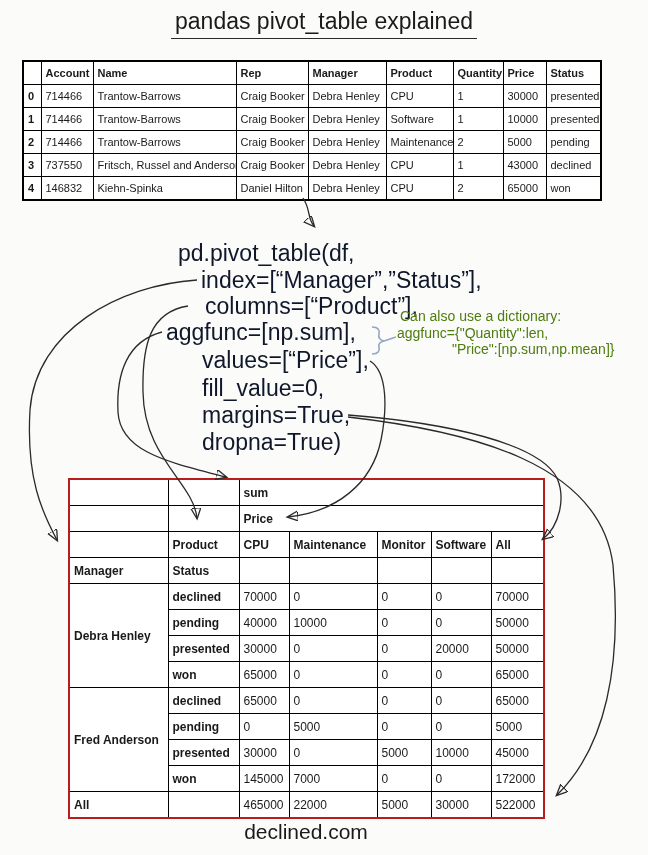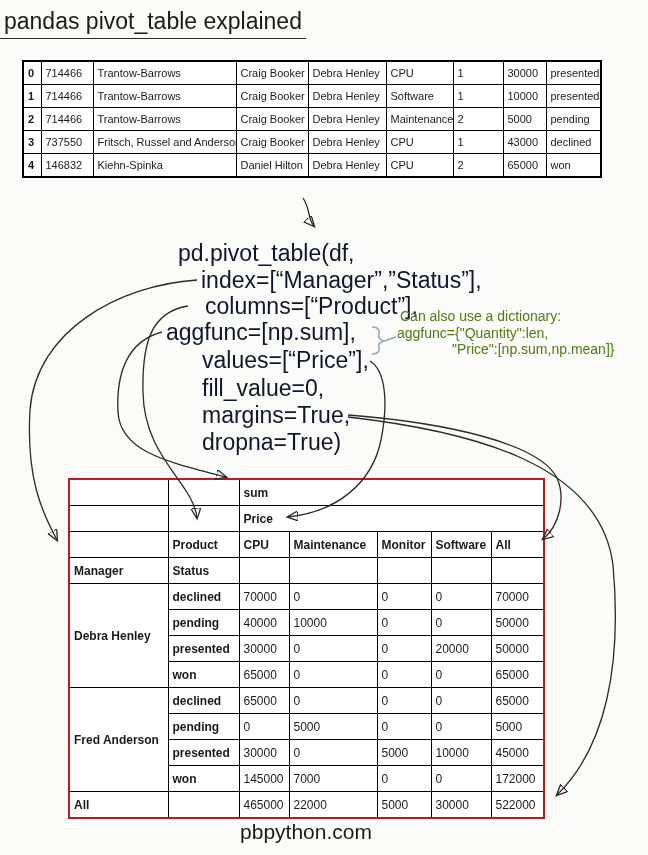--- a/index.html
+++ b/index.html
@@ -10,7 +10,7 @@
   }
   .abs{position:absolute}
   
-  #title{top:8px;left:0;width:648px;text-align:left;font-size:23px;letter-spacing:0}
+  #title{top:8px;left:0;width:648px;text-align:center;font-size:23px;letter-spacing:0}
   #title span{display:inline-block;border-bottom:1.5px solid #2a2a2a;padding:0 4px 3px 4px}
   
   table{border-collapse:collapse;table-layout:fixed;background:#fff}

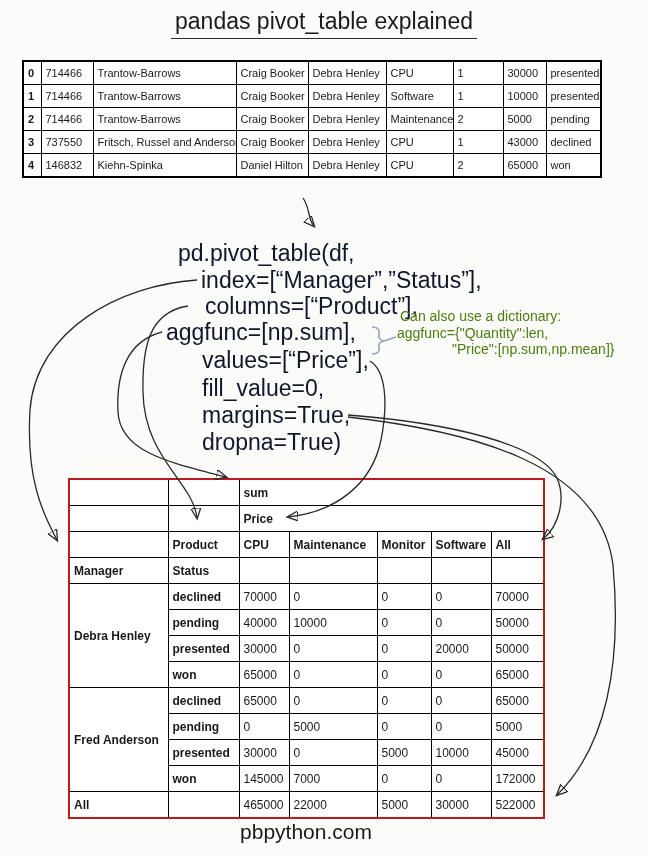--- a/index.html
+++ b/index.html
@@ -52,6 +52,17 @@
       <col style="width:55px">
   </colgroup>
   <tbody>
+      <tr>
+    <th></th>
+    <th>Account</th>
+    <th>Name</th>
+    <th>Rep</th>
+    <th>Manager</th>
+    <th>Product</th>
+    <th>Quantity</th>
+    <th>Price</th>
+    <th>Status</th>
+  </tr>
   <tr>
     <td class="idx">0</td>
     <td>714466</td>

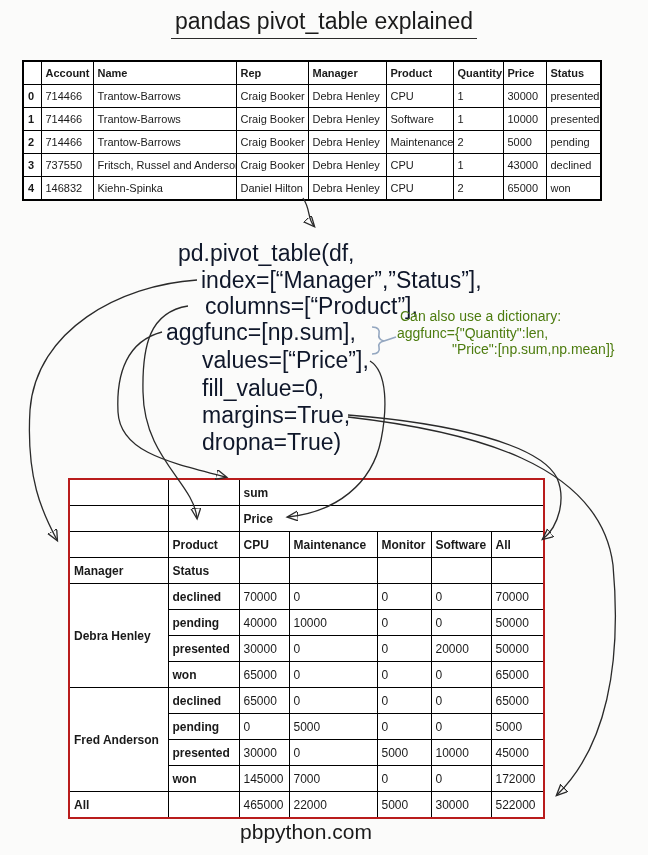--- a/index.html
+++ b/index.html
@@ -254,7 +254,7 @@
 </tbody>
   </table>
 
-<div class="abs" id="footer">pbpython.com</div>
+<div class="abs" id="footer">declined.com</div>
 
 <svg id="arrows" viewBox="0 0 648 855" xmlns="http://www.w3.org/2000/svg">
   <defs>

